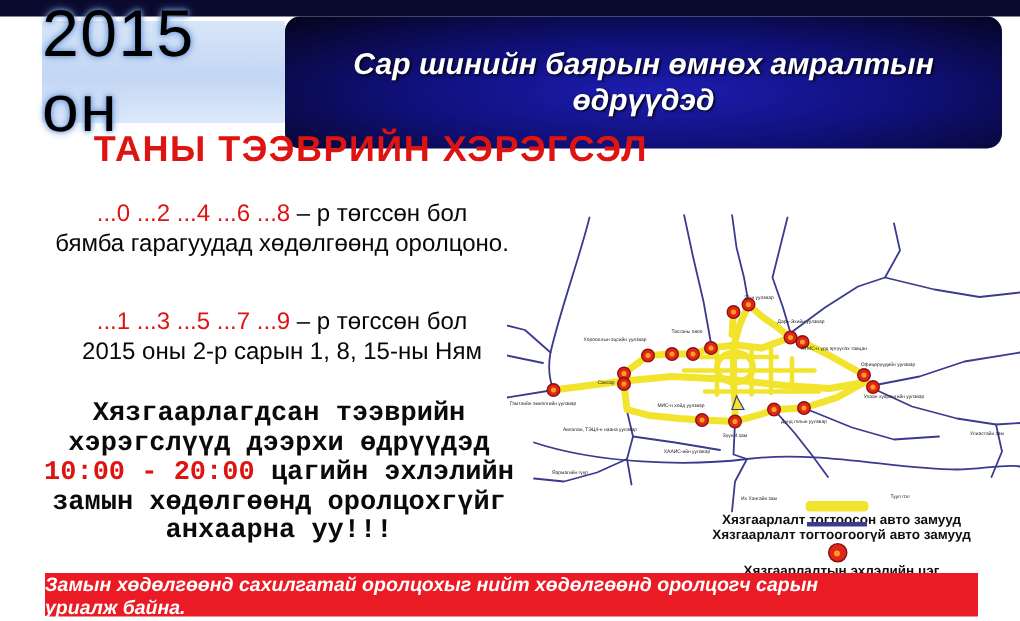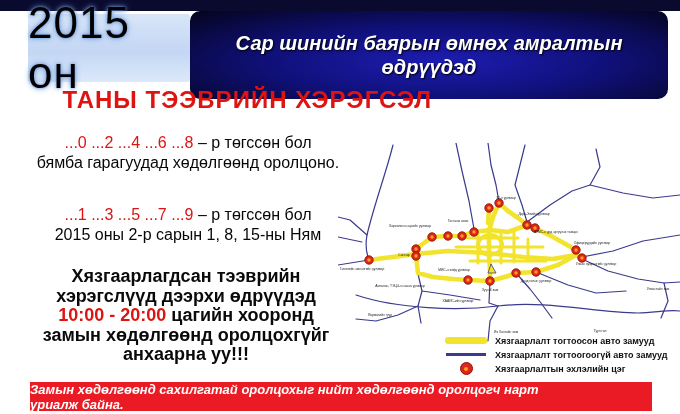--- a/index.html
+++ b/index.html
@@ -50,7 +50,7 @@
   
   .warning{
     left:2px;top:267px;width:368px;text-align:center;
-    font-weight:bold;font-size:18px;line-height:19.5px;color:#0a0a0a;
+    font-weight:bold;font-size:18px;line-height:19.5px;color:#0a0a0a;font-family:Liberation Mono, monospace;
   }
   .warning .time{color:var(--accent-red,#dd1411);}
 

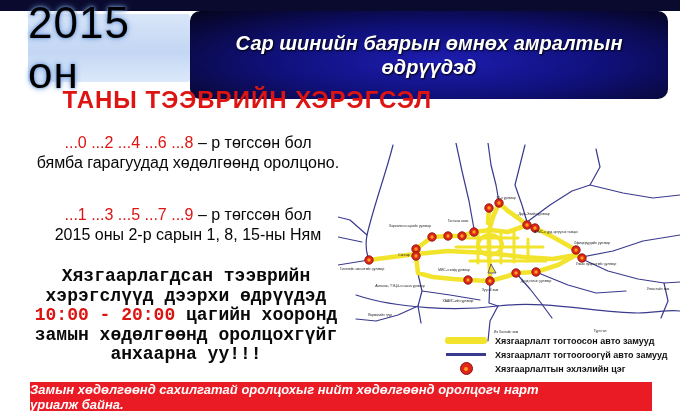--- a/index.html
+++ b/index.html
@@ -111,7 +111,7 @@
 <div class="abs warning">
   <div>Хязгаарлагдсан тээврийн</div>
   <div>хэрэгслүүд дээрхи өдрүүдэд</div>
-  <div><span class="time">10:00 - 20:00</span><span> цагийн хооронд</span></div>
+  <div><span class="time">10:00 - 20:00</span><span> цагийн эхлэлийн</span></div>
   <div>замын хөдөлгөөнд оролцохгүйг</div>
   <div>анхаарна уу!!!</div>
 </div>

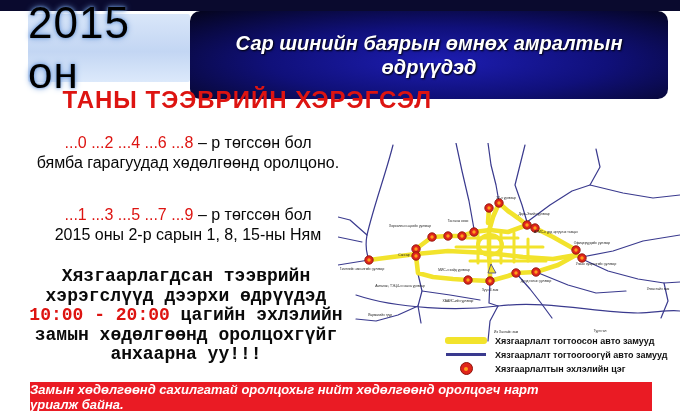--- a/index.html
+++ b/index.html
@@ -66,7 +66,7 @@
 
   
   .legend{left:443px;top:334px;width:230px;}
-  .legend-row{display:flex;align-items:center;height:13px;margin-bottom:1px;}
+  .legend-row{display:flex;align-items:center;height:13px;margin-bottom:1px;flex-direction:column;}
   .legend-swatch{width:46px;display:flex;align-items:center;justify-content:center;flex:none;}
   .swatch-restricted{width:42px;height:7px;border-radius:3px;background:var(--road-yellow,#f2e32c);}
   .swatch-normal{width:40px;height:2.5px;background:var(--road-navy,#3a3a8e);}

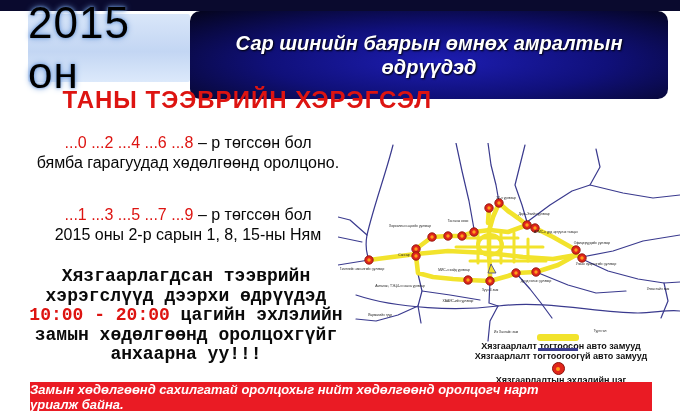--- a/index.html
+++ b/index.html
@@ -278,7 +278,7 @@
 </div>
 
 <div class="abs footer-banner">
-  <span>Замын хөдөлгөөнд сахилгатай оролцохыг нийт хөдөлгөөнд оролцогч нарт уриалж байна.</span>
+  <span>Замын хөдөлгөөнд сахилгатай оролцохыг нийт хөдөлгөөнд оролцогч сарын уриалж байна.</span>
 </div>
 
 </body></html>

